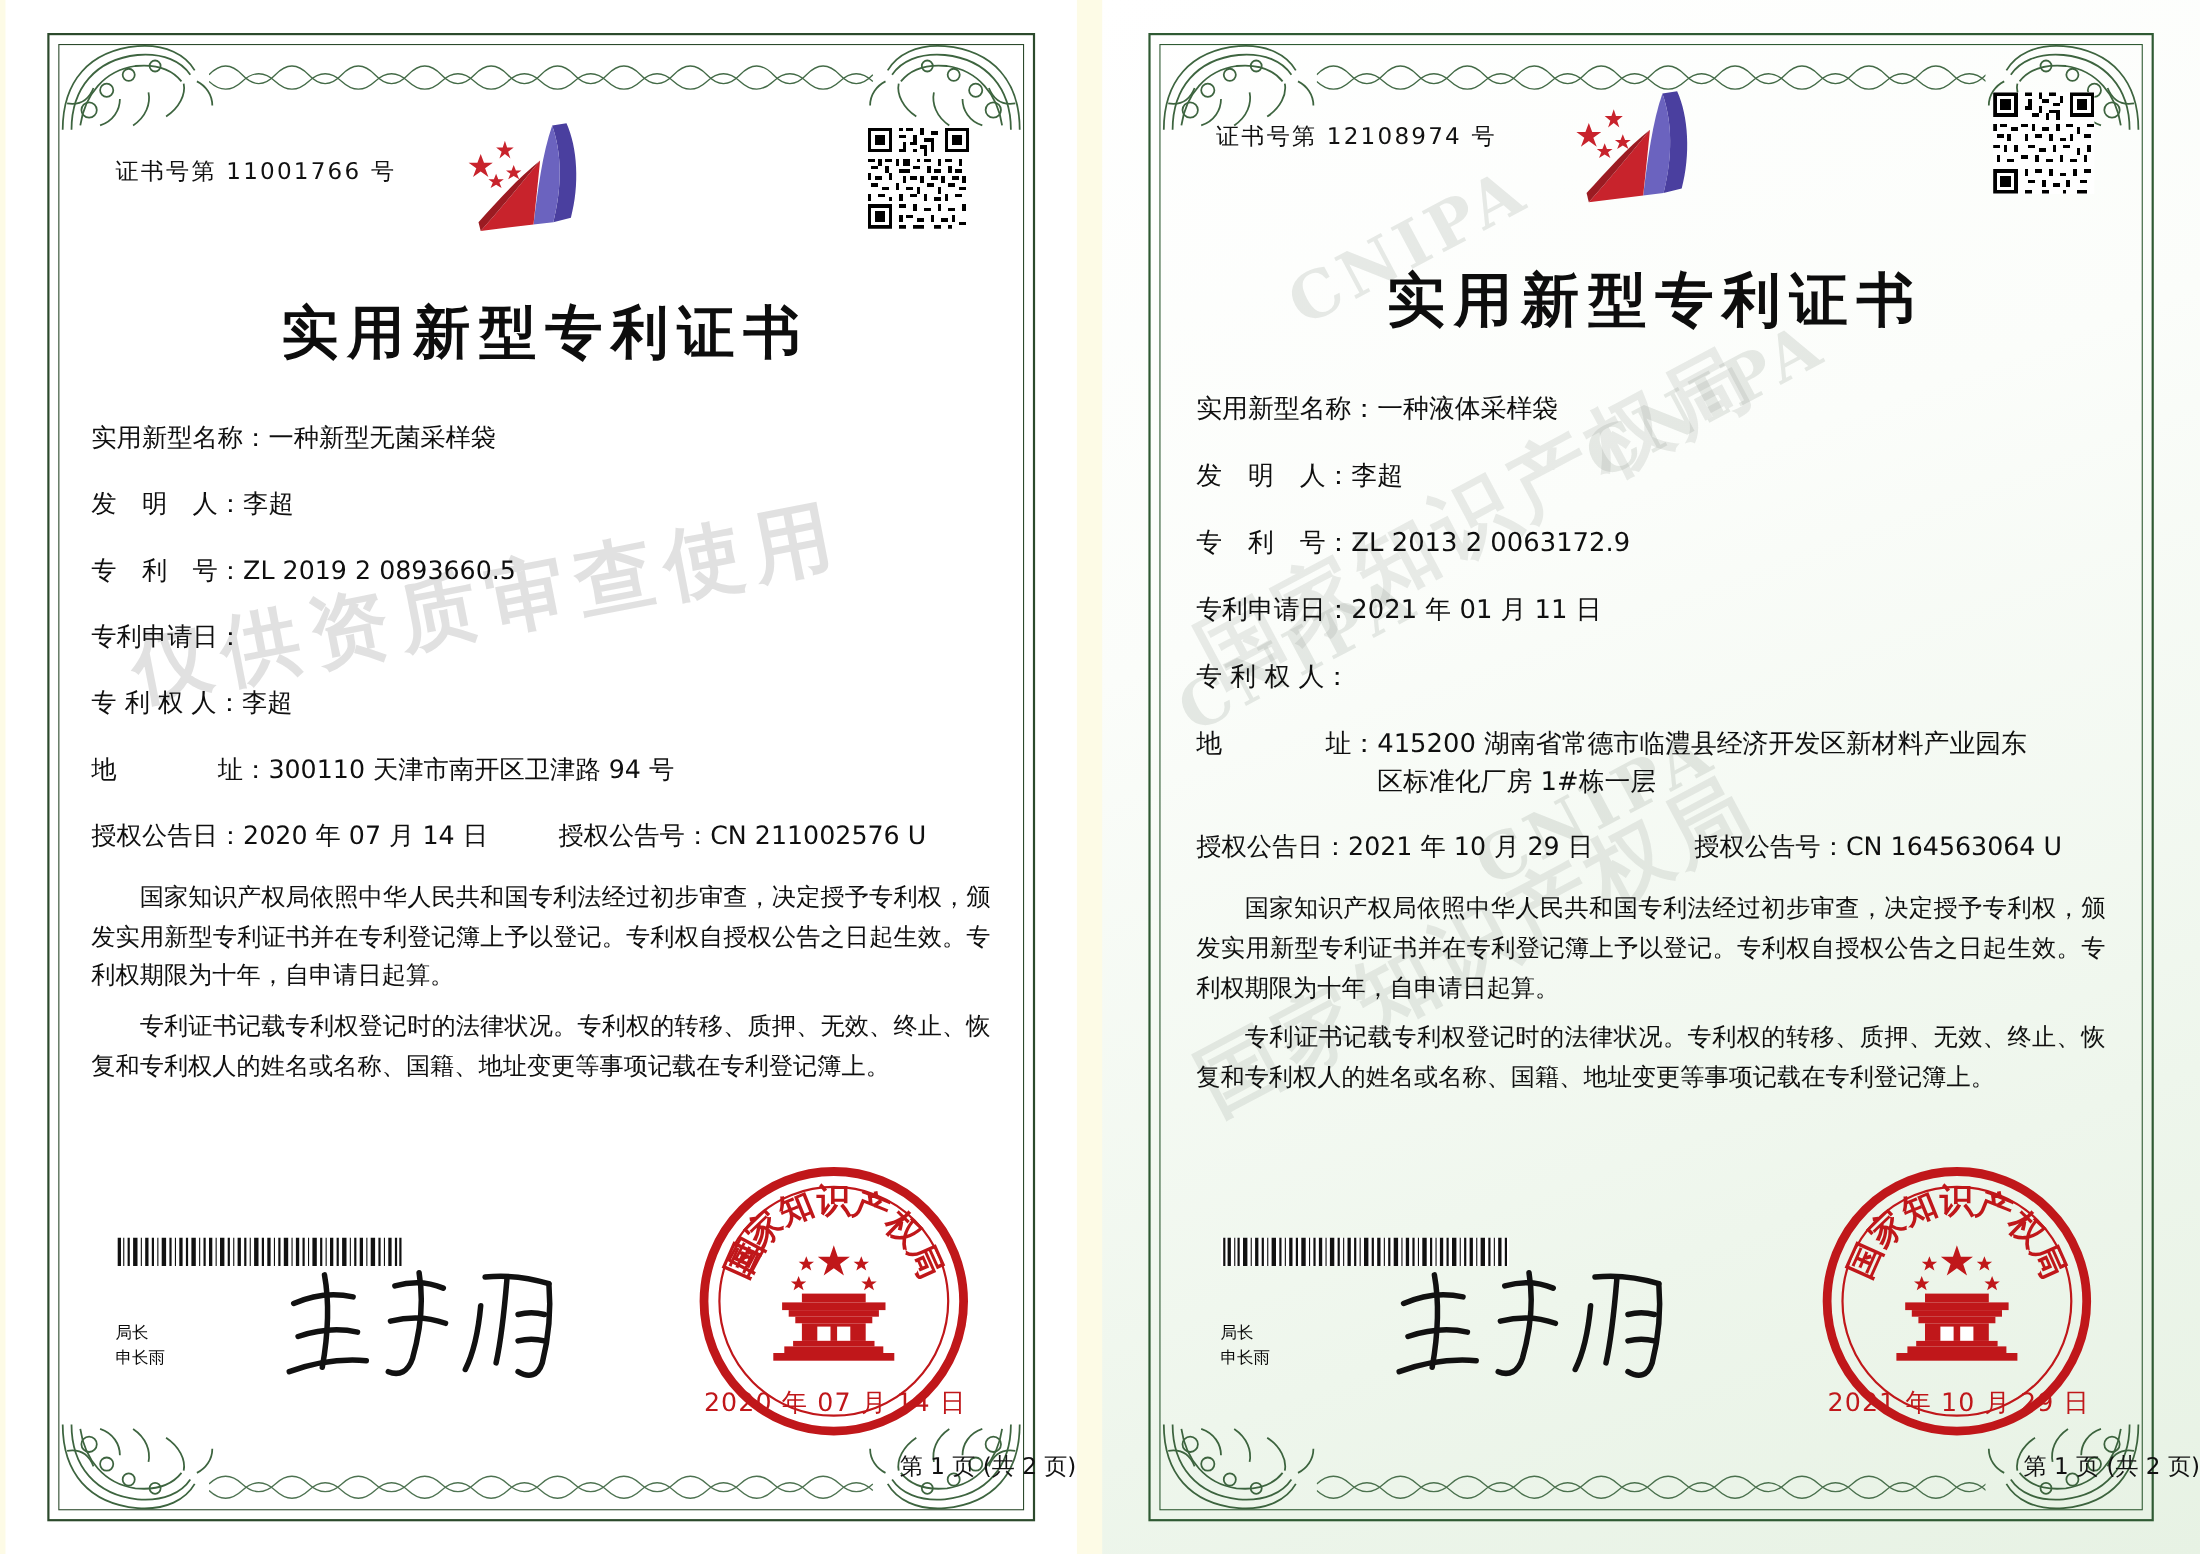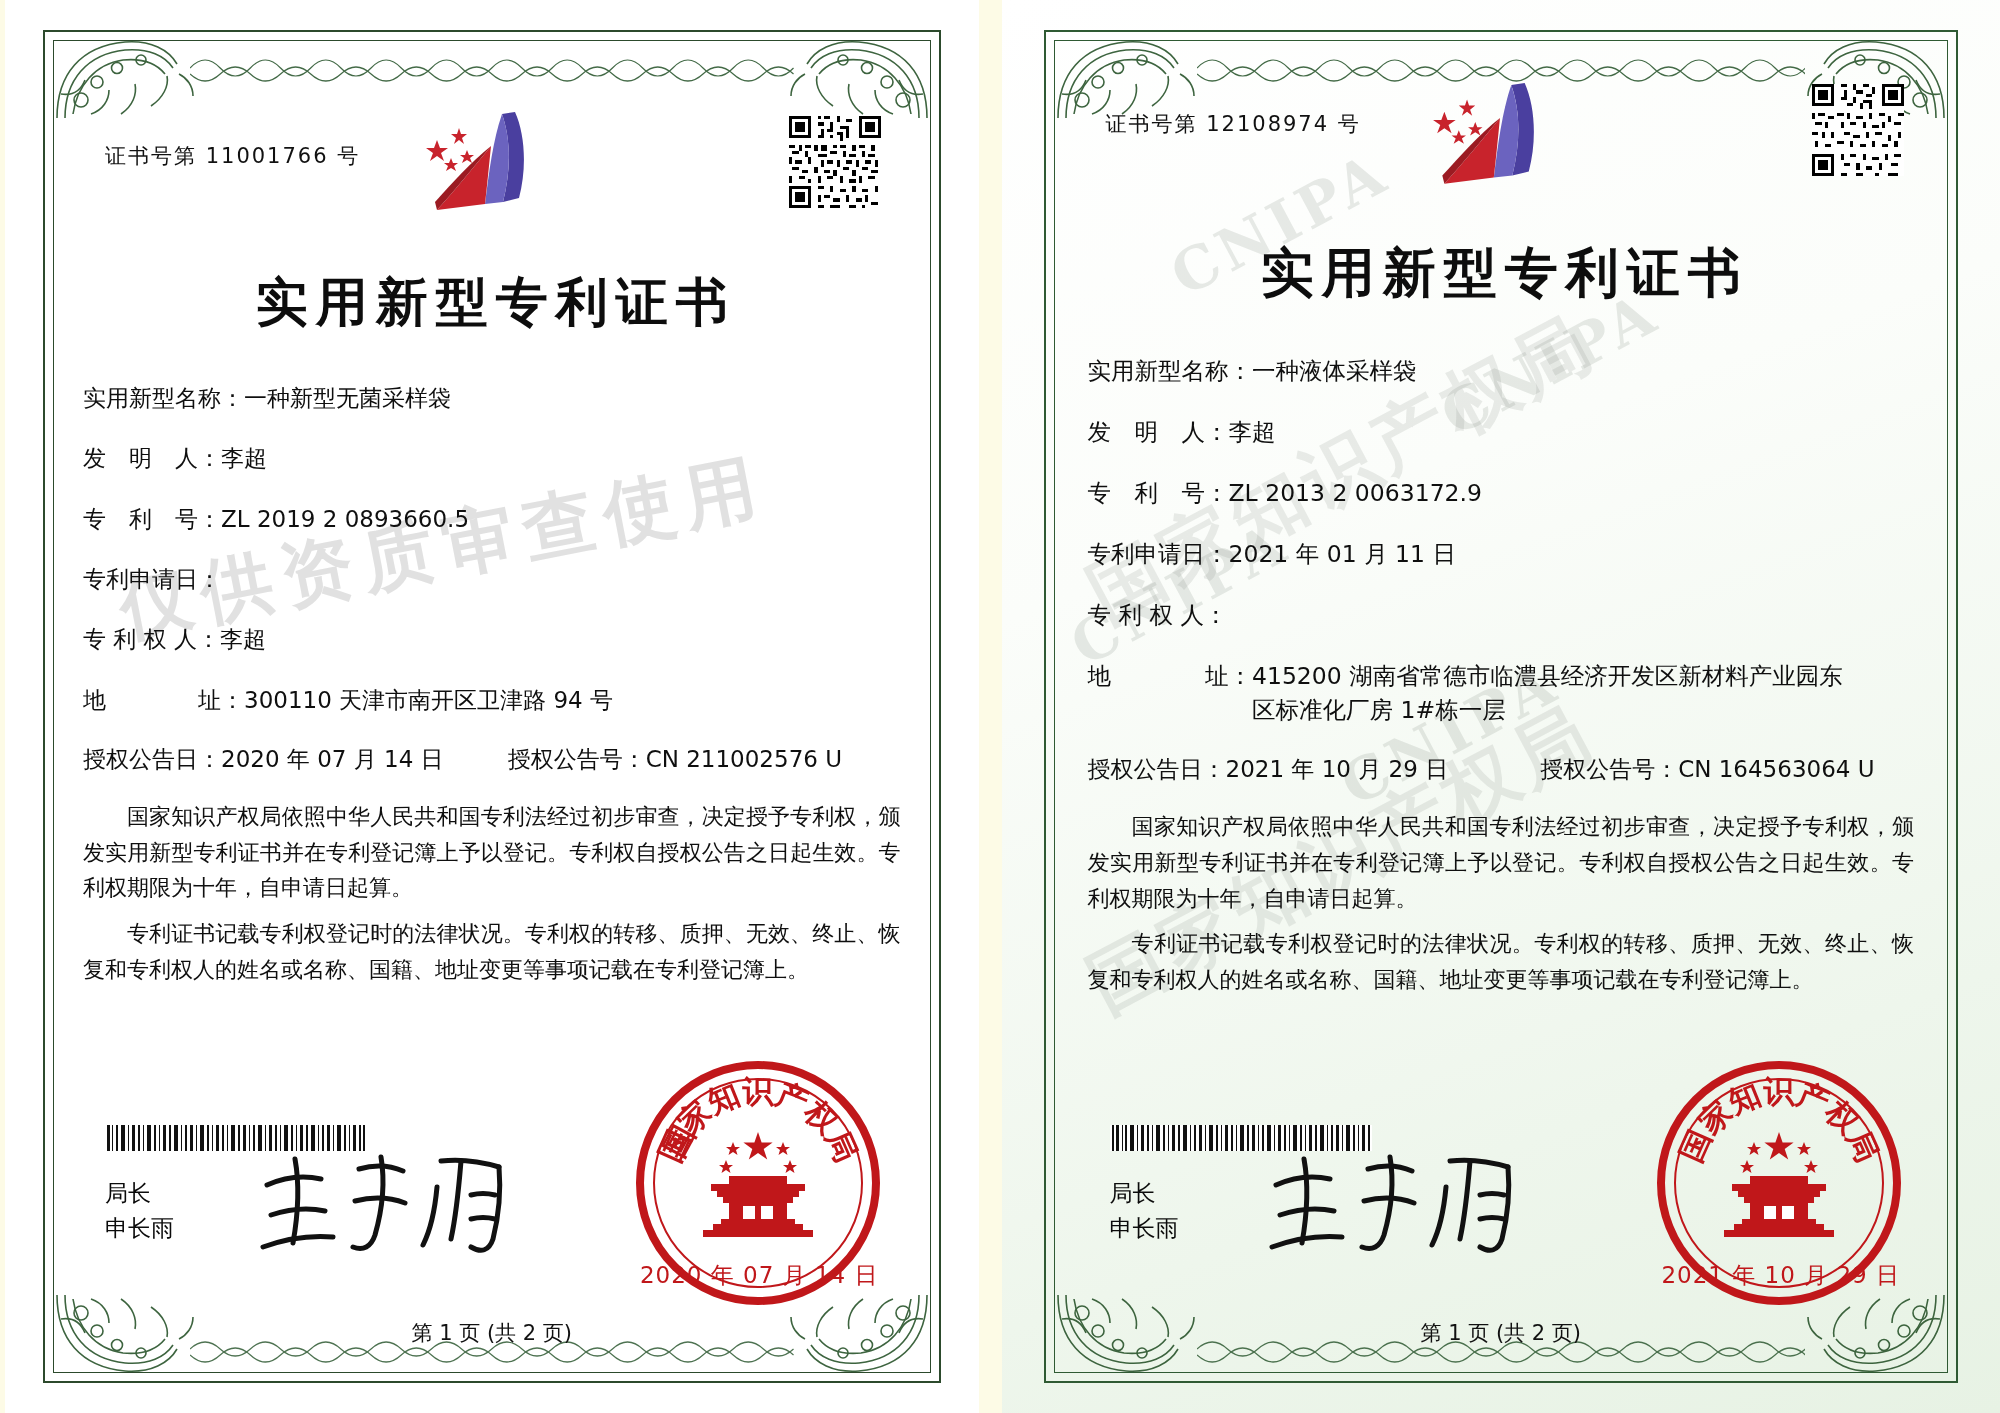--- a/index.html
+++ b/index.html
@@ -232,7 +232,7 @@
   
   .director {
     position: absolute;
-    font-size: 23px;
+    font-size: 15px;
     line-height: 1.5;
     color: #0b0b0b;
   }

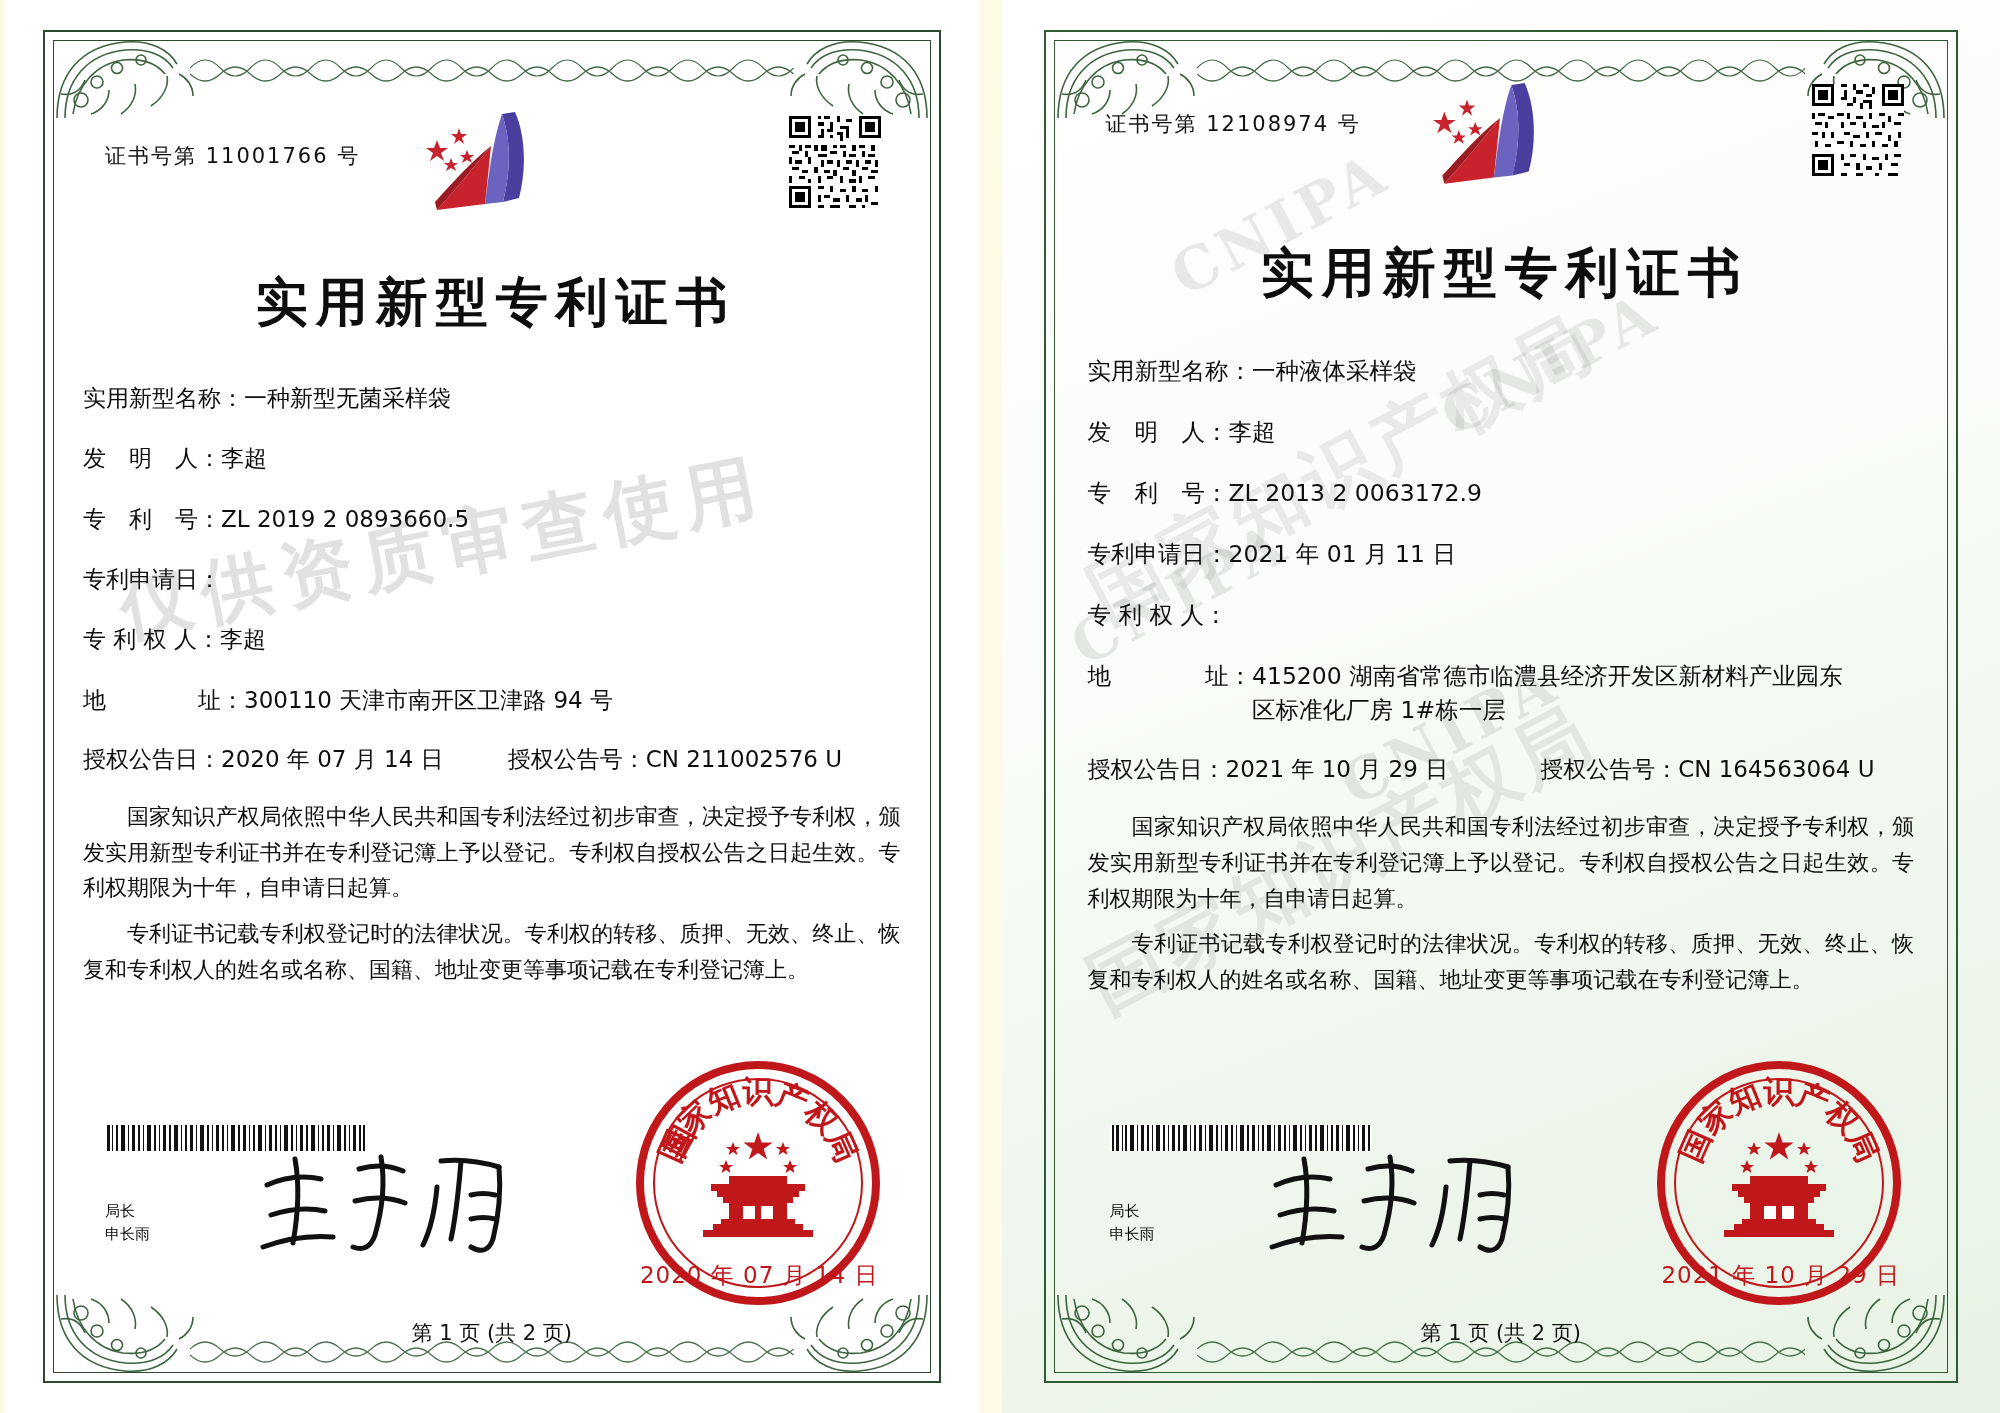--- a/index.html
+++ b/index.html
@@ -275,7 +275,7 @@
     position: absolute;
     left: 0; right: 0;
     bottom: 66px;
-    text-align: center;
+    text-align: right;
     font-size: 21px;
     color: #111;
   }

